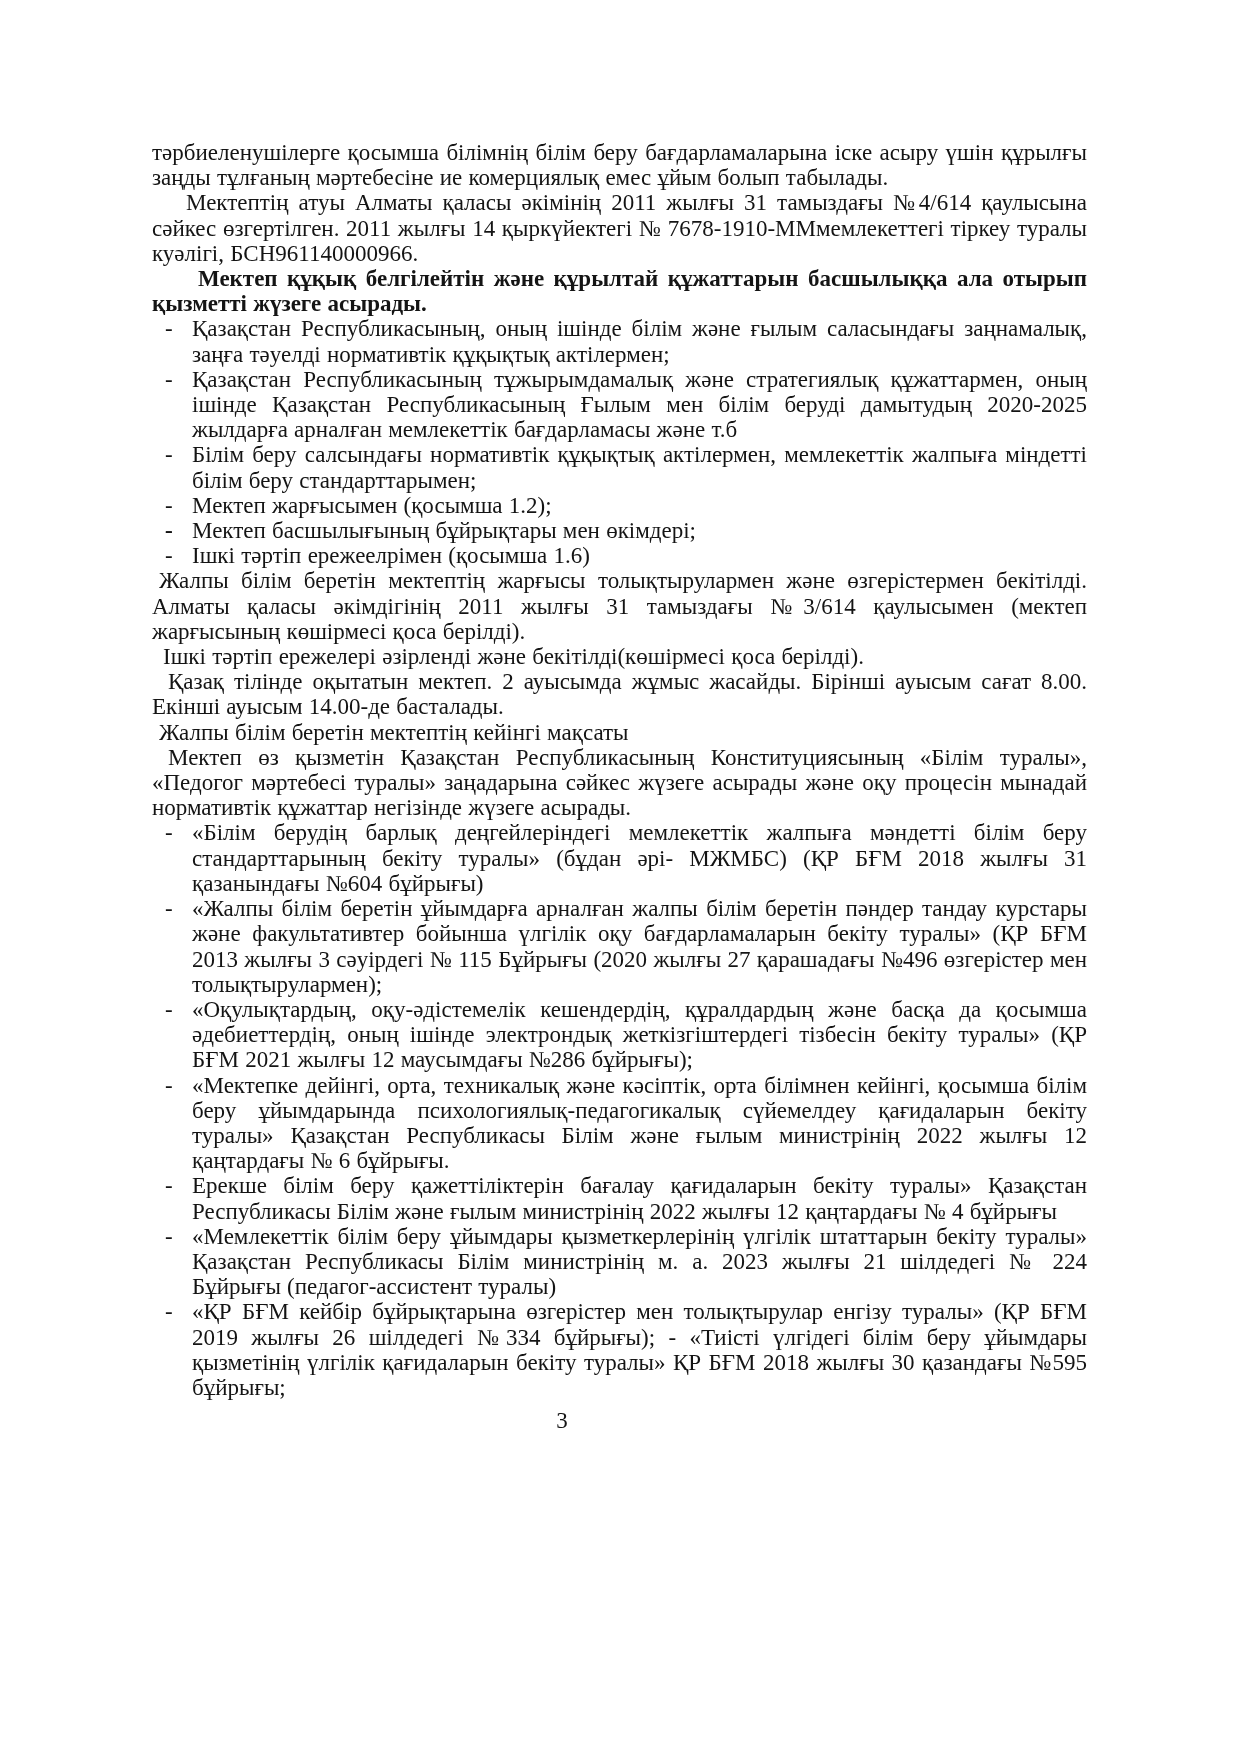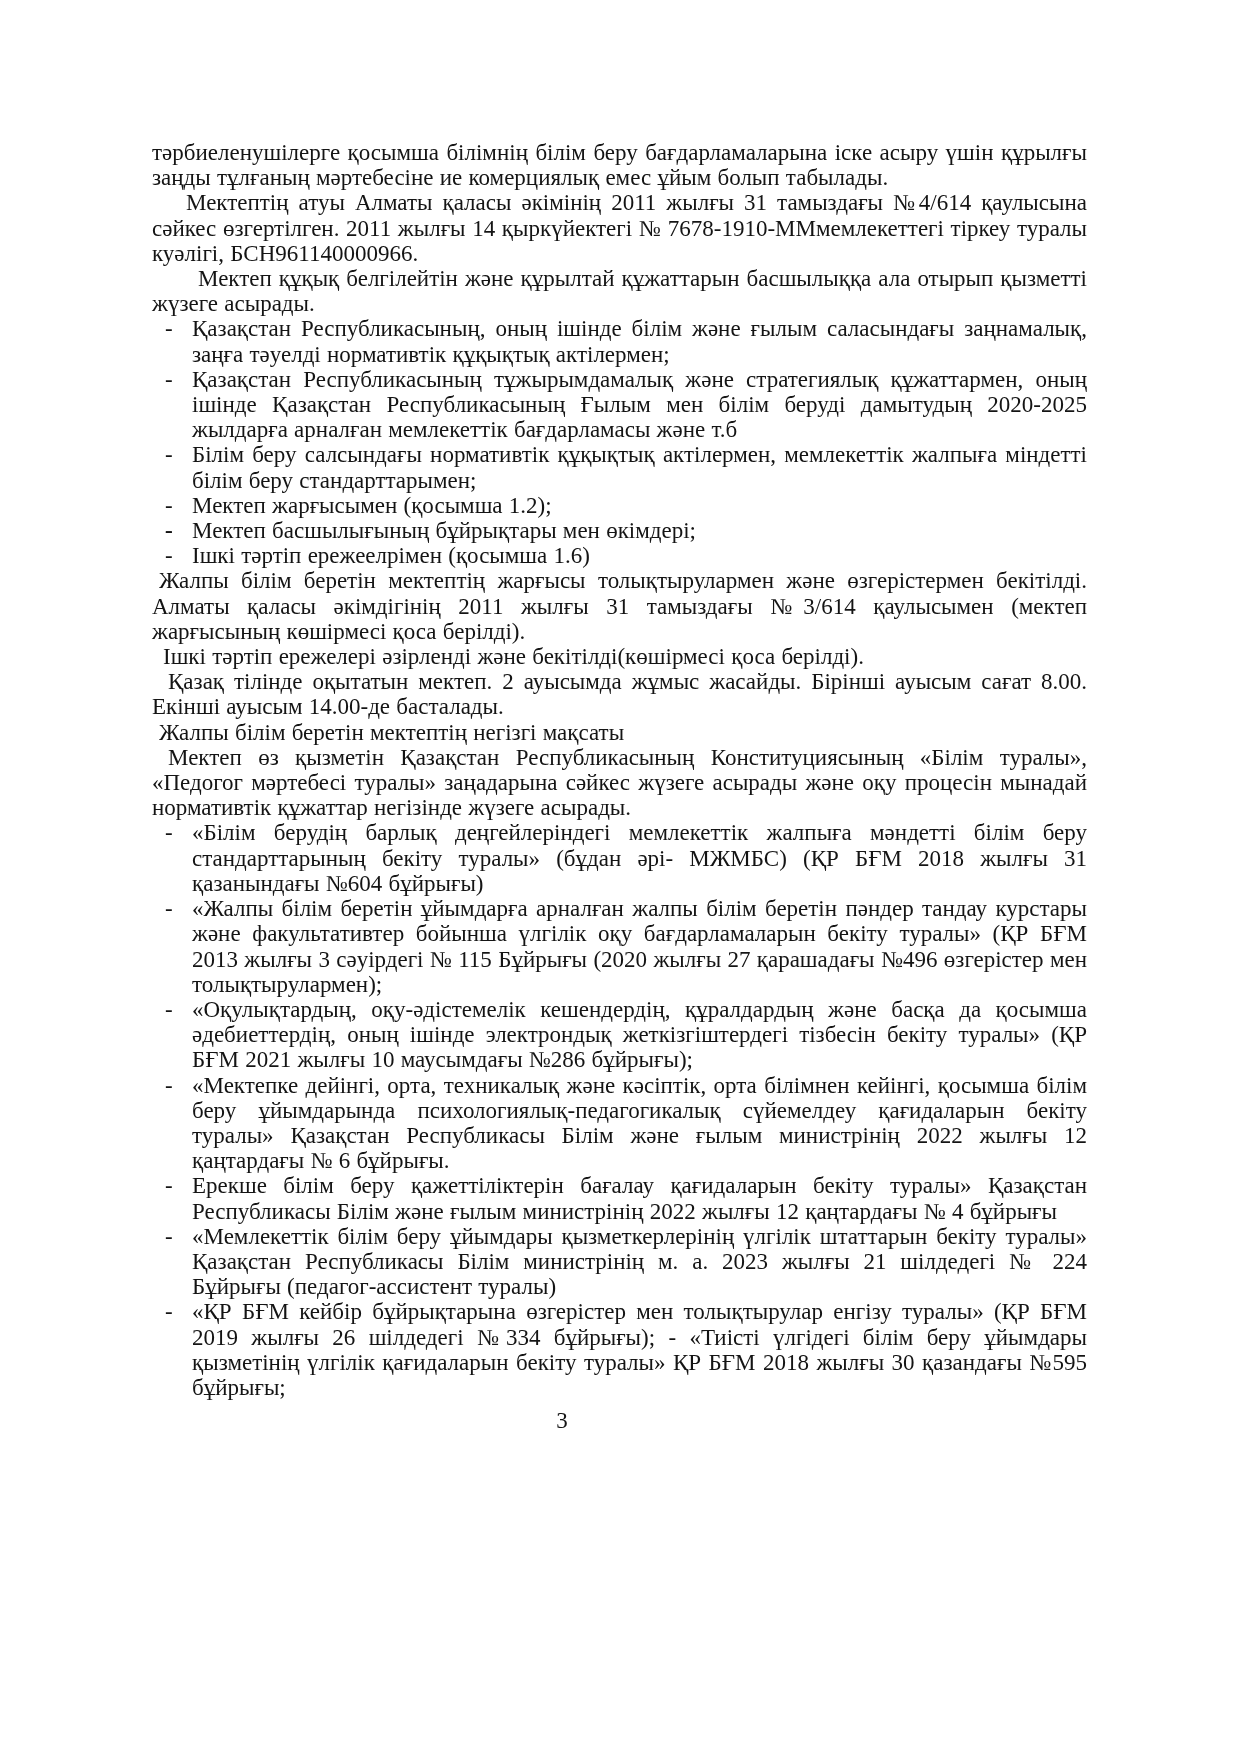--- a/index.html
+++ b/index.html
@@ -32,7 +32,7 @@
   
   .ind-none   { text-indent: 0; }
   .ind-big    { text-indent: 34px; }
-  .ind-bigger { text-indent: 46px; }
+  .ind-bigger { text-indent: 46px; font-weight: bold; }
   .ind-xs     { text-indent: 7px; }
   .ind-s      { text-indent: 11px; }
   .ind-m      { text-indent: 16px; }

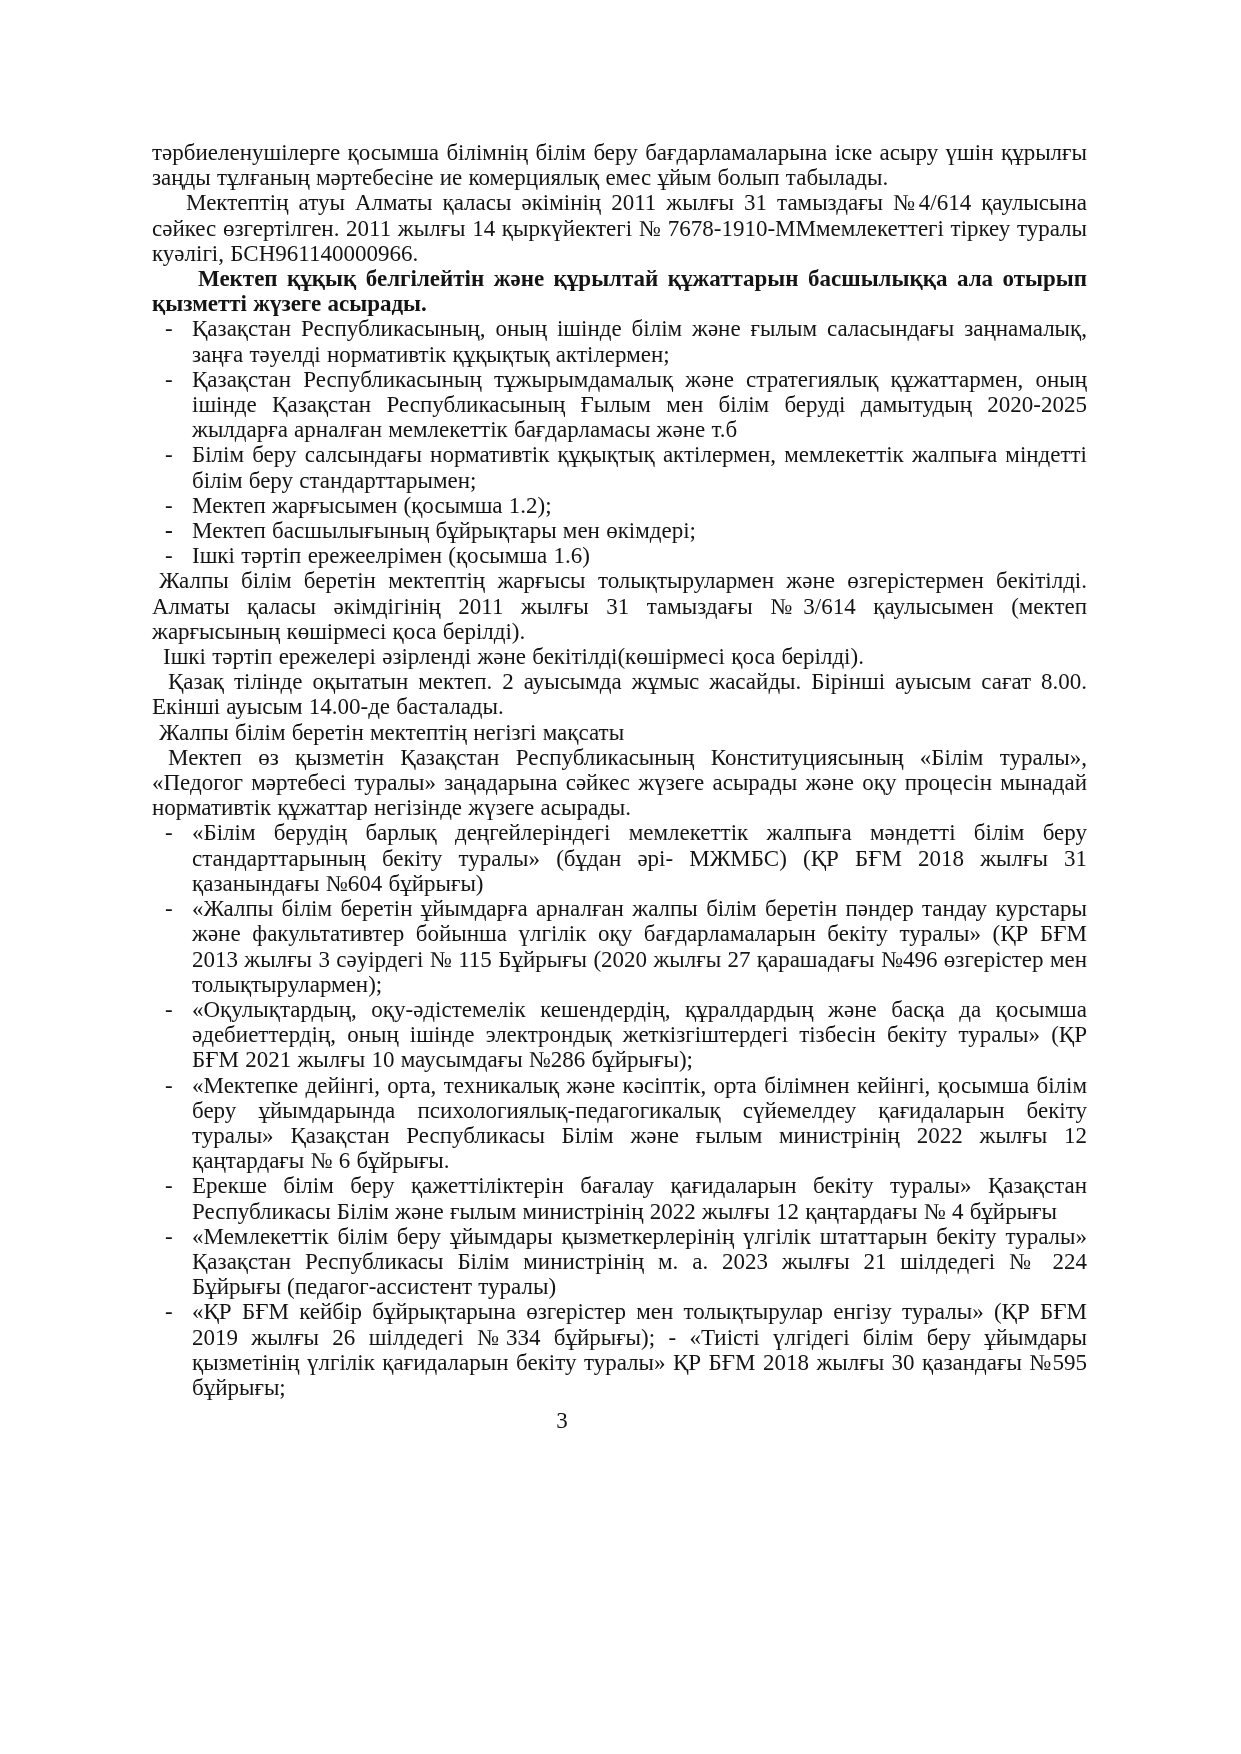--- a/index.html
+++ b/index.html
@@ -105,7 +105,7 @@
 
   <p class="ind-m">Қазақ тілінде оқытатын мектеп. 2 ауысымда жұмыс жасайды. Бірінші ауысым сағат 8.00. Екінші ауысым 14.00-де басталады.</p>
 
-  <p class="ind-xs">Жалпы білім беретін мектептің негізгі мақсаты</p>
+  <p class="ind-xs">Жалпы білім беретін мектептің кейінгі мақсаты</p>
 
   <p class="ind-m">Мектеп өз қызметін Қазақстан Республикасының Конституциясының «Білім туралы», «Педогог мәртебесі туралы» заңадарына сәйкес жүзеге асырады және оқу процесін мынадай нормативтік құжаттар негізінде жүзеге асырады.</p>
 

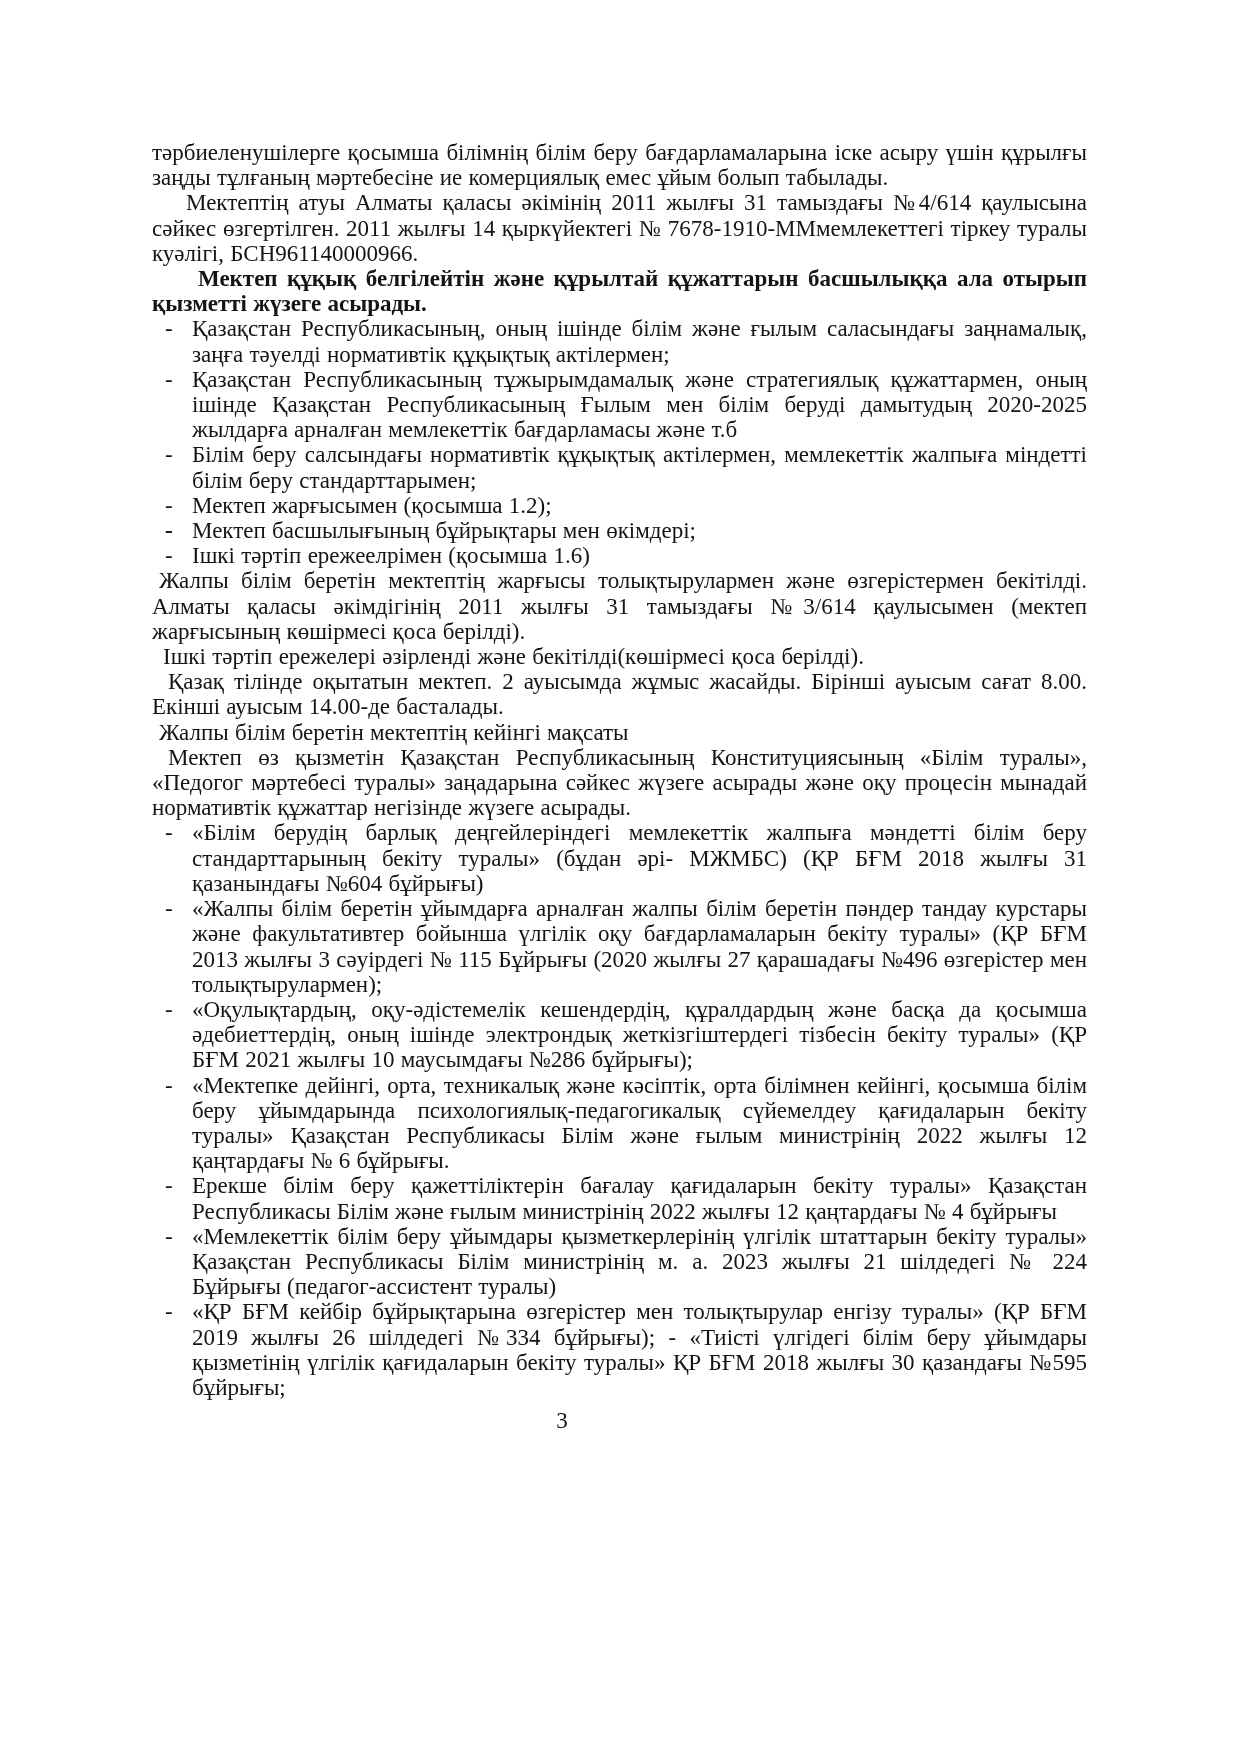--- a/index.html
+++ b/index.html
@@ -120,7 +120,7 @@
     </div>
     <div class="li">
       <span class="dash">-</span>
-      <span>«Оқулықтардың, оқу-әдістемелік кешендердің, құралдардың және басқа да қосымша әдебиеттердің, оның ішінде электрондық жеткізгіштердегі тізбесін бекіту туралы» (ҚР БҒМ 2021 жылғы 10 маусымдағы №286 бұйрығы);</span>
+      <span>«Оқулықтардың, оқу-әдістемелік кешендердің, құралдардың және басқа да қосымша әдебиеттердің, оның ішінде электрондық жеткізгіштердегі тізбесін бекіту туралы» (ҚР БҒМ 2021 жылғы 12 маусымдағы №286 бұйрығы);</span>
     </div>
     <div class="li">
       <span class="dash">-</span>

